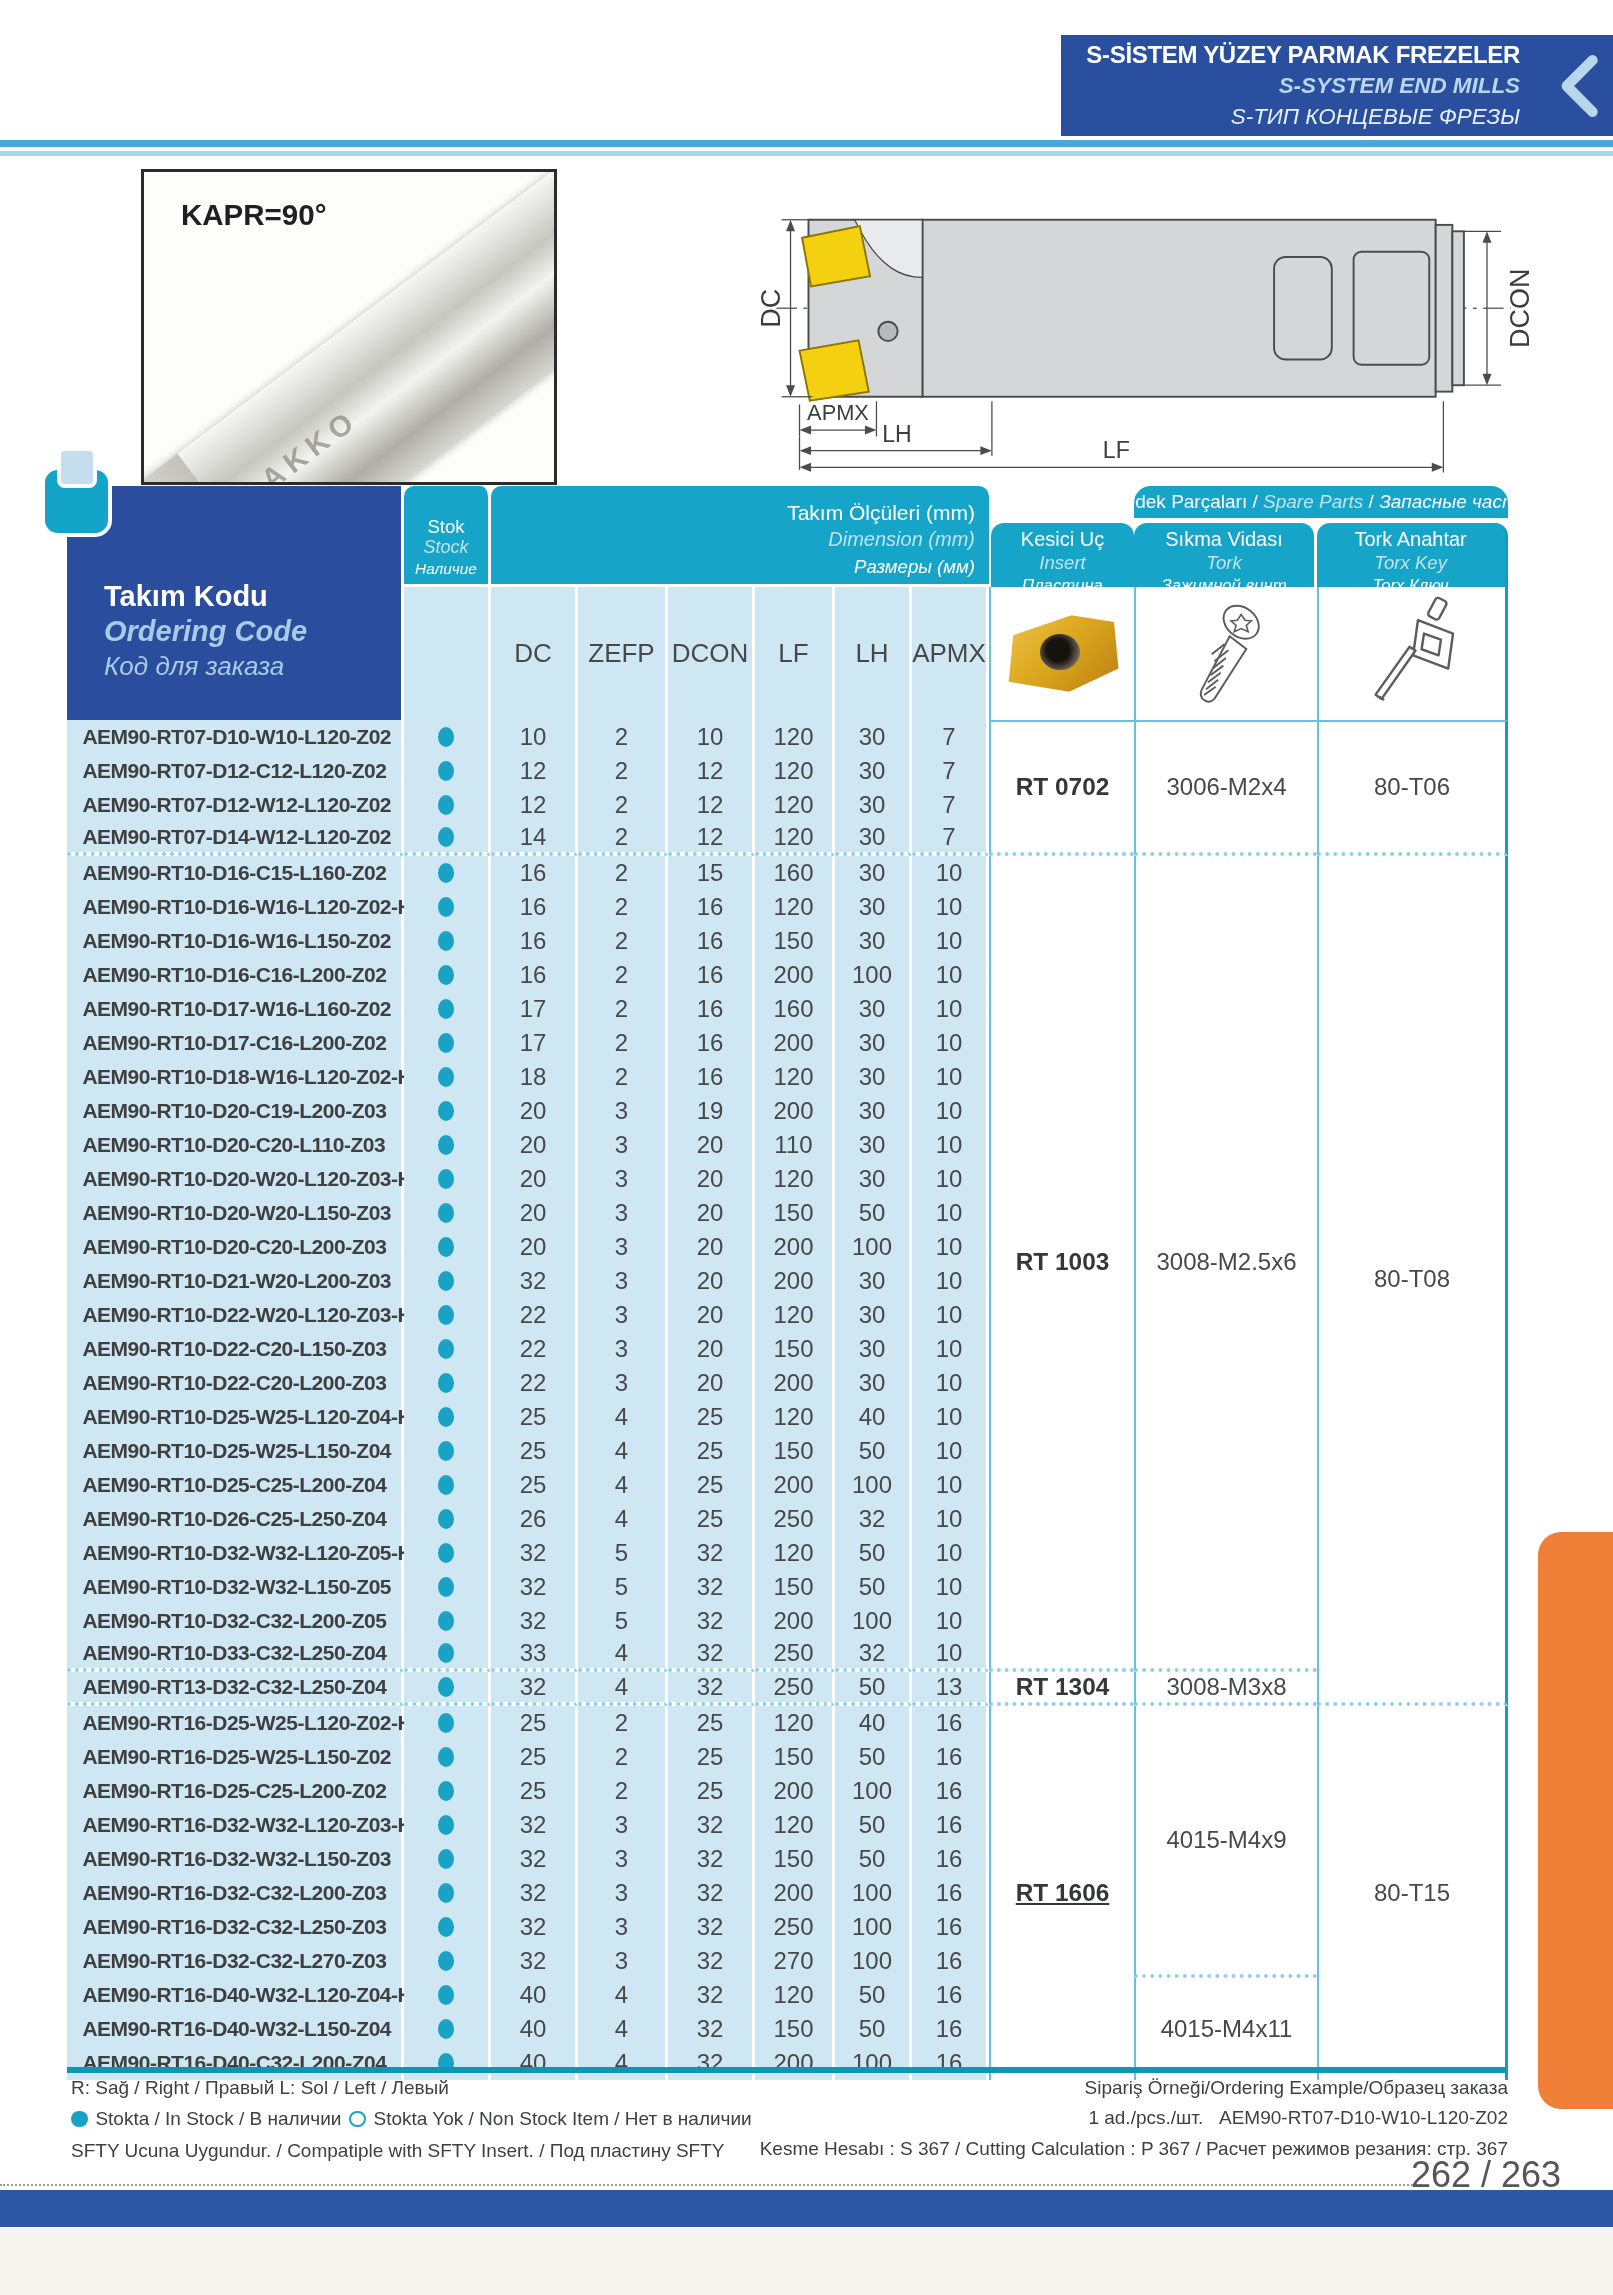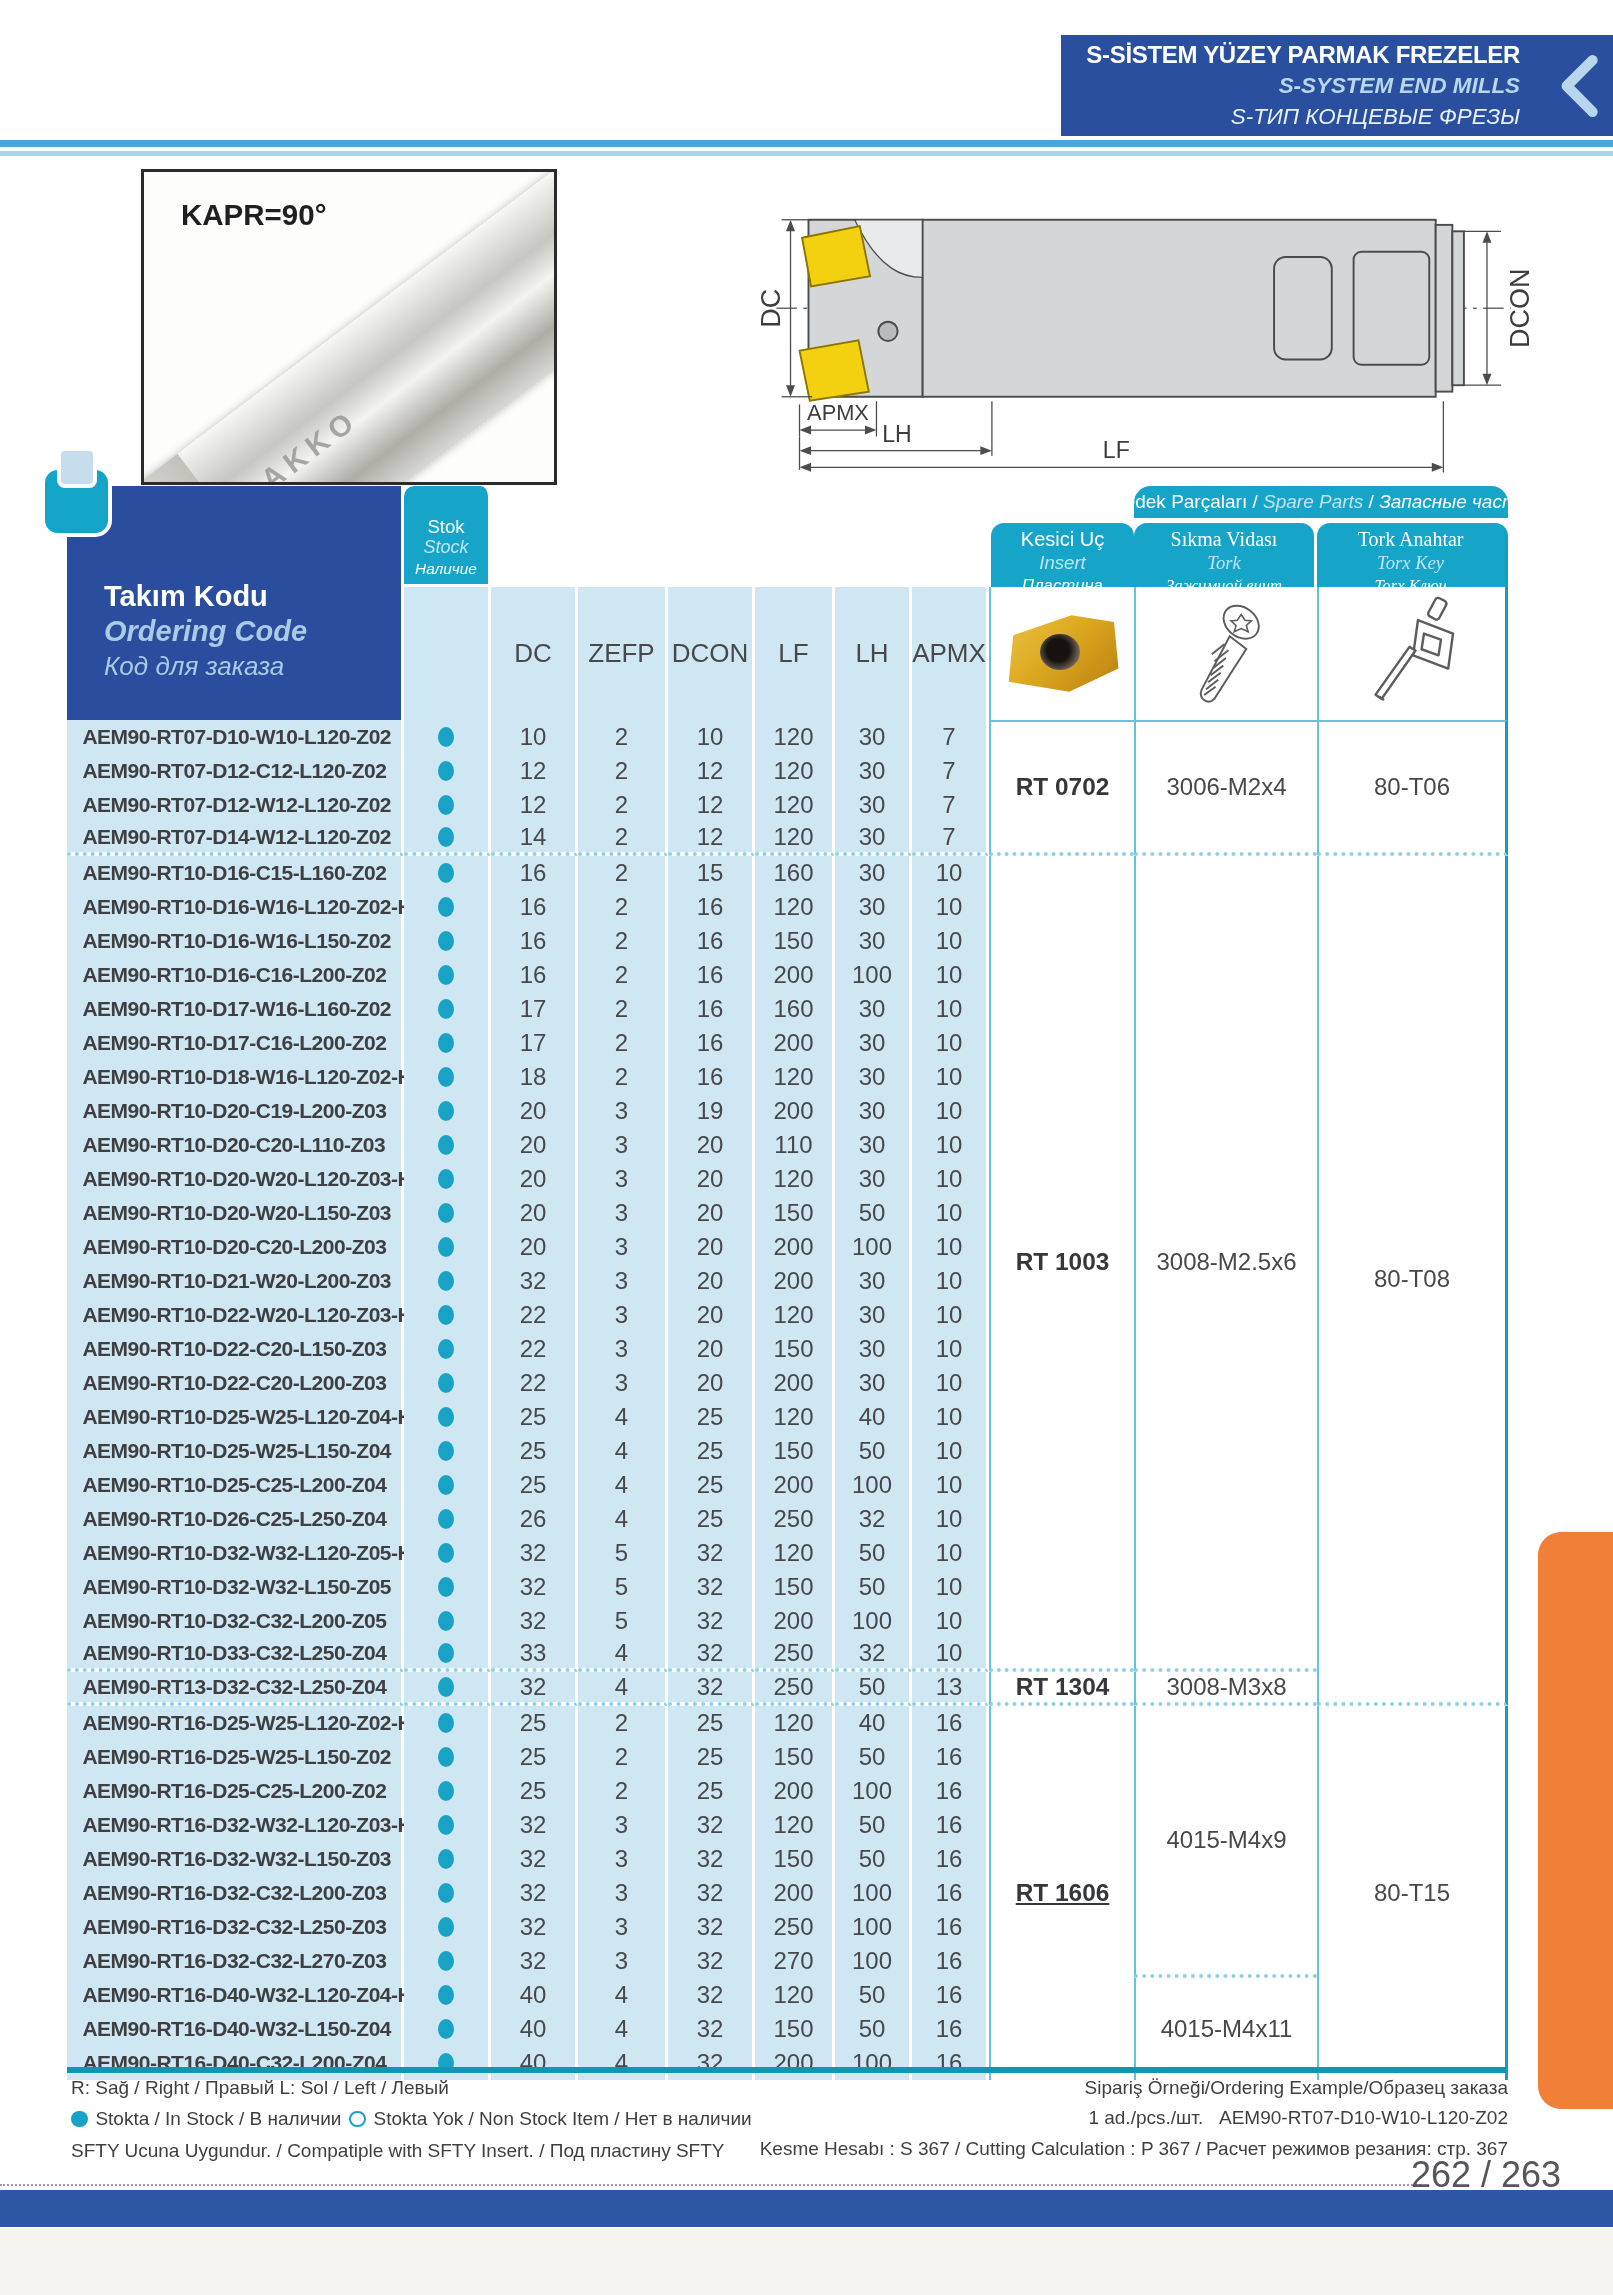--- a/index.html
+++ b/index.html
@@ -222,6 +222,11 @@
     <div class="s2">Stock</div>
     <div class="s3">Наличие</div>
   </div>
+  <div class="cell dims-box">
+    <div class="d1">Takım Ölçüleri (mm)</div>
+    <div class="d2">Dimension (mm)</div>
+    <div class="d3">Размеры (мм)</div>
+  </div>
   <div class="cell kesici-cell">
     <div class="teal-head">
       <div class="t1">Kesici Uç</div>

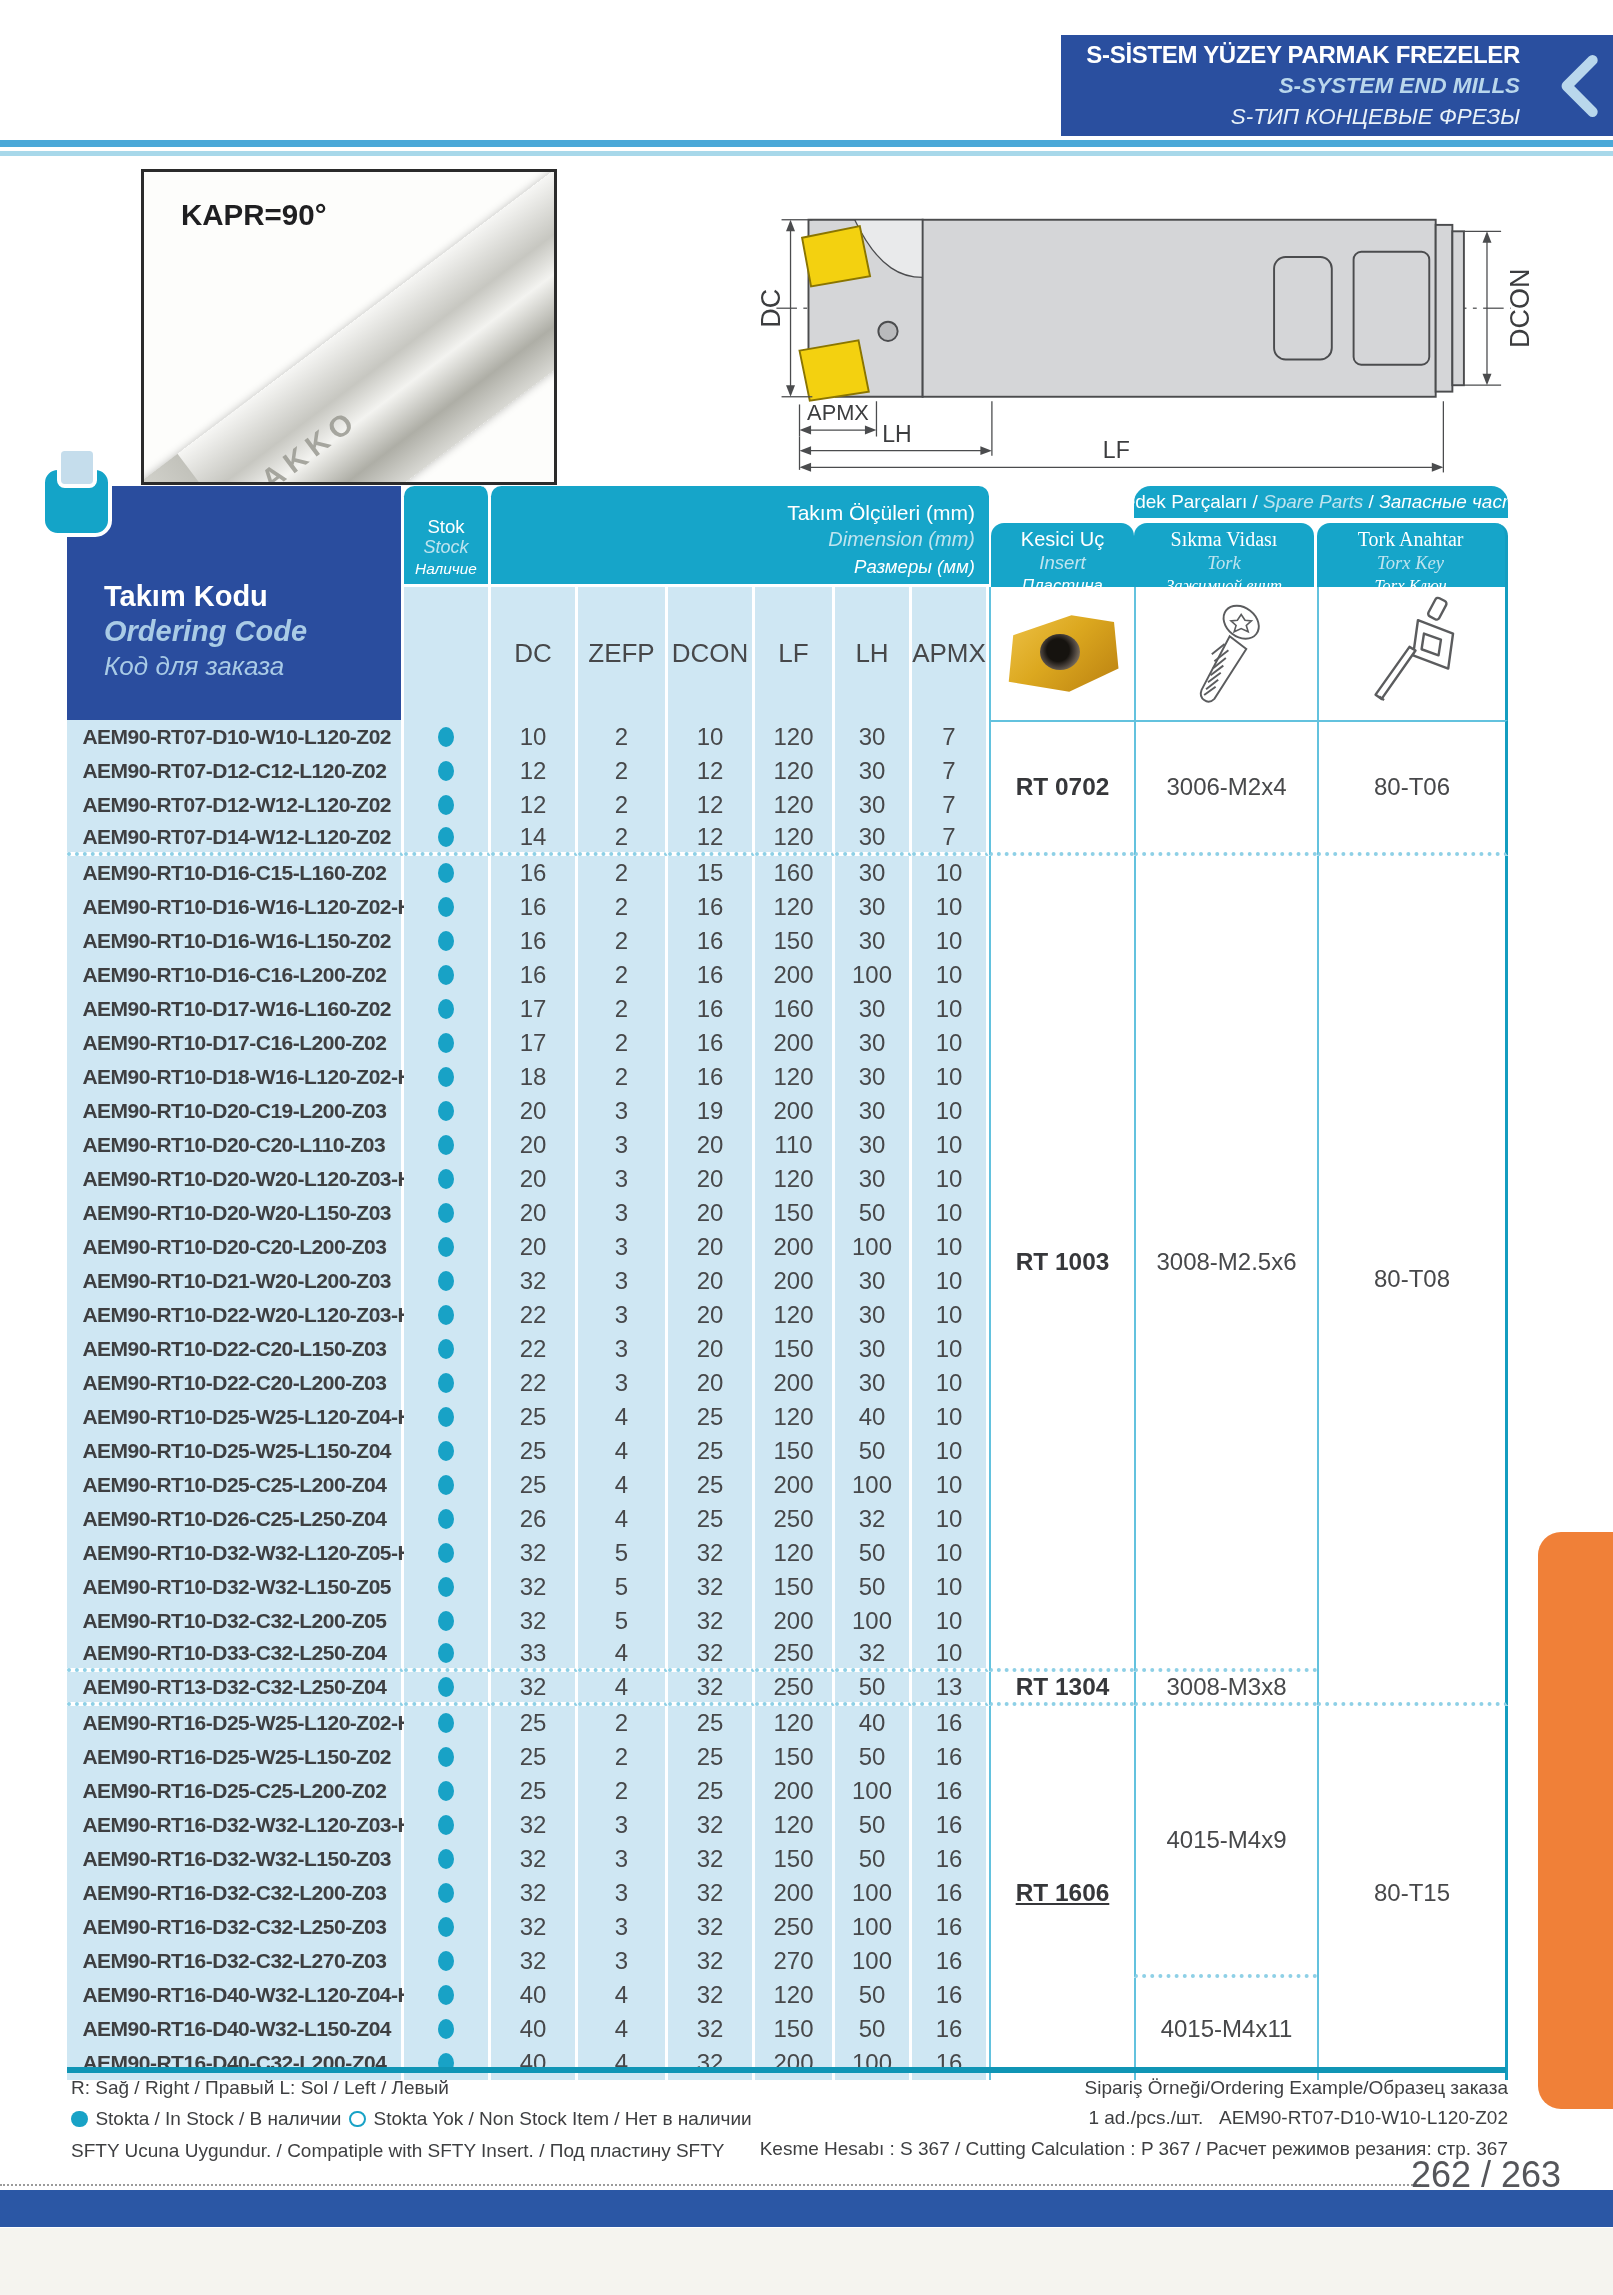--- a/index.html
+++ b/index.html
@@ -90,7 +90,7 @@
     display:flex; align-items:center; justify-content:center; font-size:19px; white-space:pre; }
   .yedek-band .en { font-style:italic; color:#bfe4ef; }
   .yedek-band .ru { font-style:italic; }
-  .sub-boxes { flex:1; display:flex; margin-top:5.1px; align-items:flex-end;font-family:Liberation Serif, serif; }
+  .sub-boxes { flex:1; display:flex; margin-top:5.1px; align-items:flex-end; }
   .sub-boxes .sb { height:64px; }
   .sb-screw { width:180px; margin-right:2.6px; }
   .sb-torx  { width:191px; border-radius:13px 13px 0 0; }

